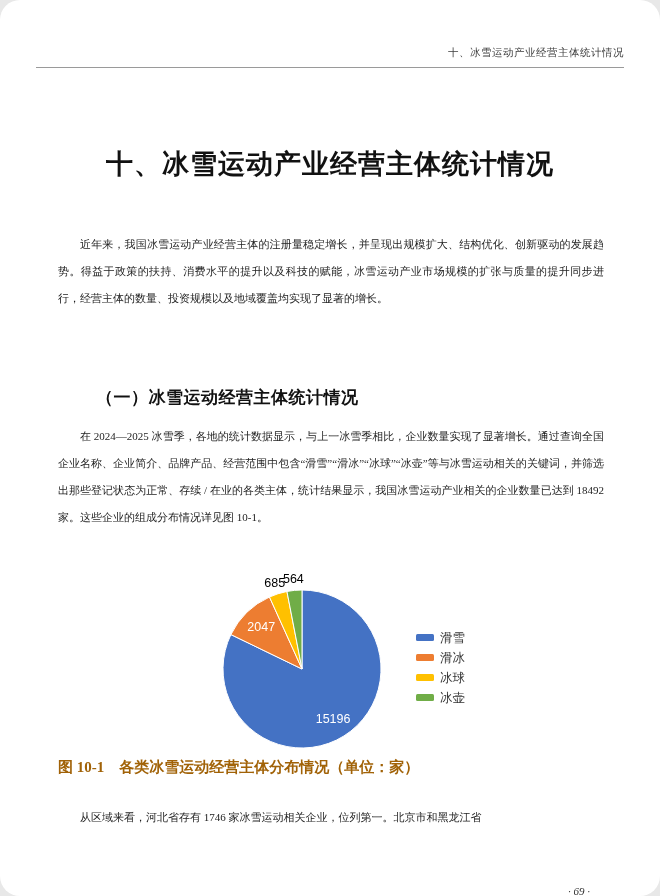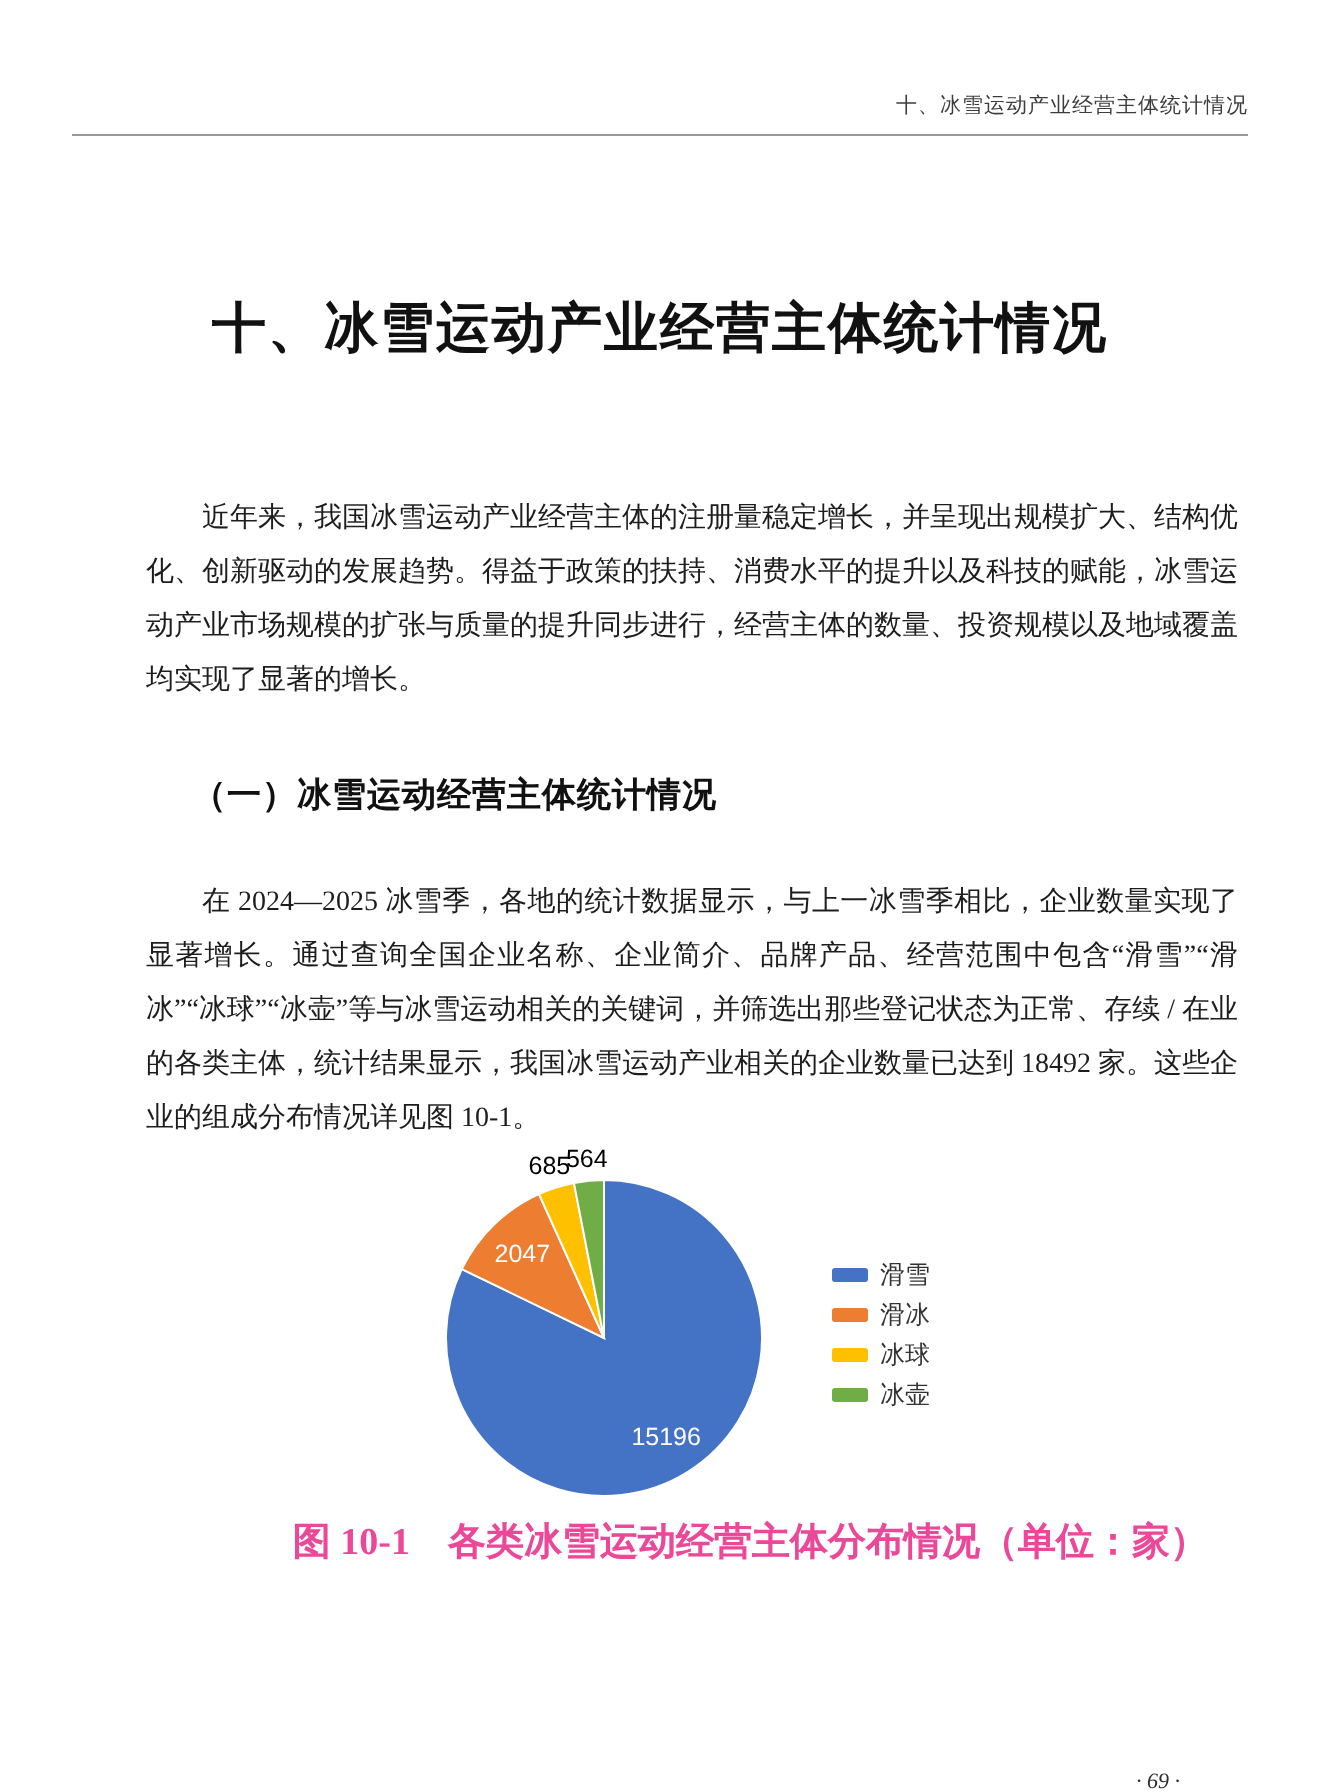--- a/index.html
+++ b/index.html
@@ -12,6 +12,7 @@
     font-family: "Liberation Serif", "DejaVu Serif", serif;
     color: #1f1f1f;
     overflow: hidden;
+    border-radius: 20px;
   }
   .running-header {
     position: absolute;

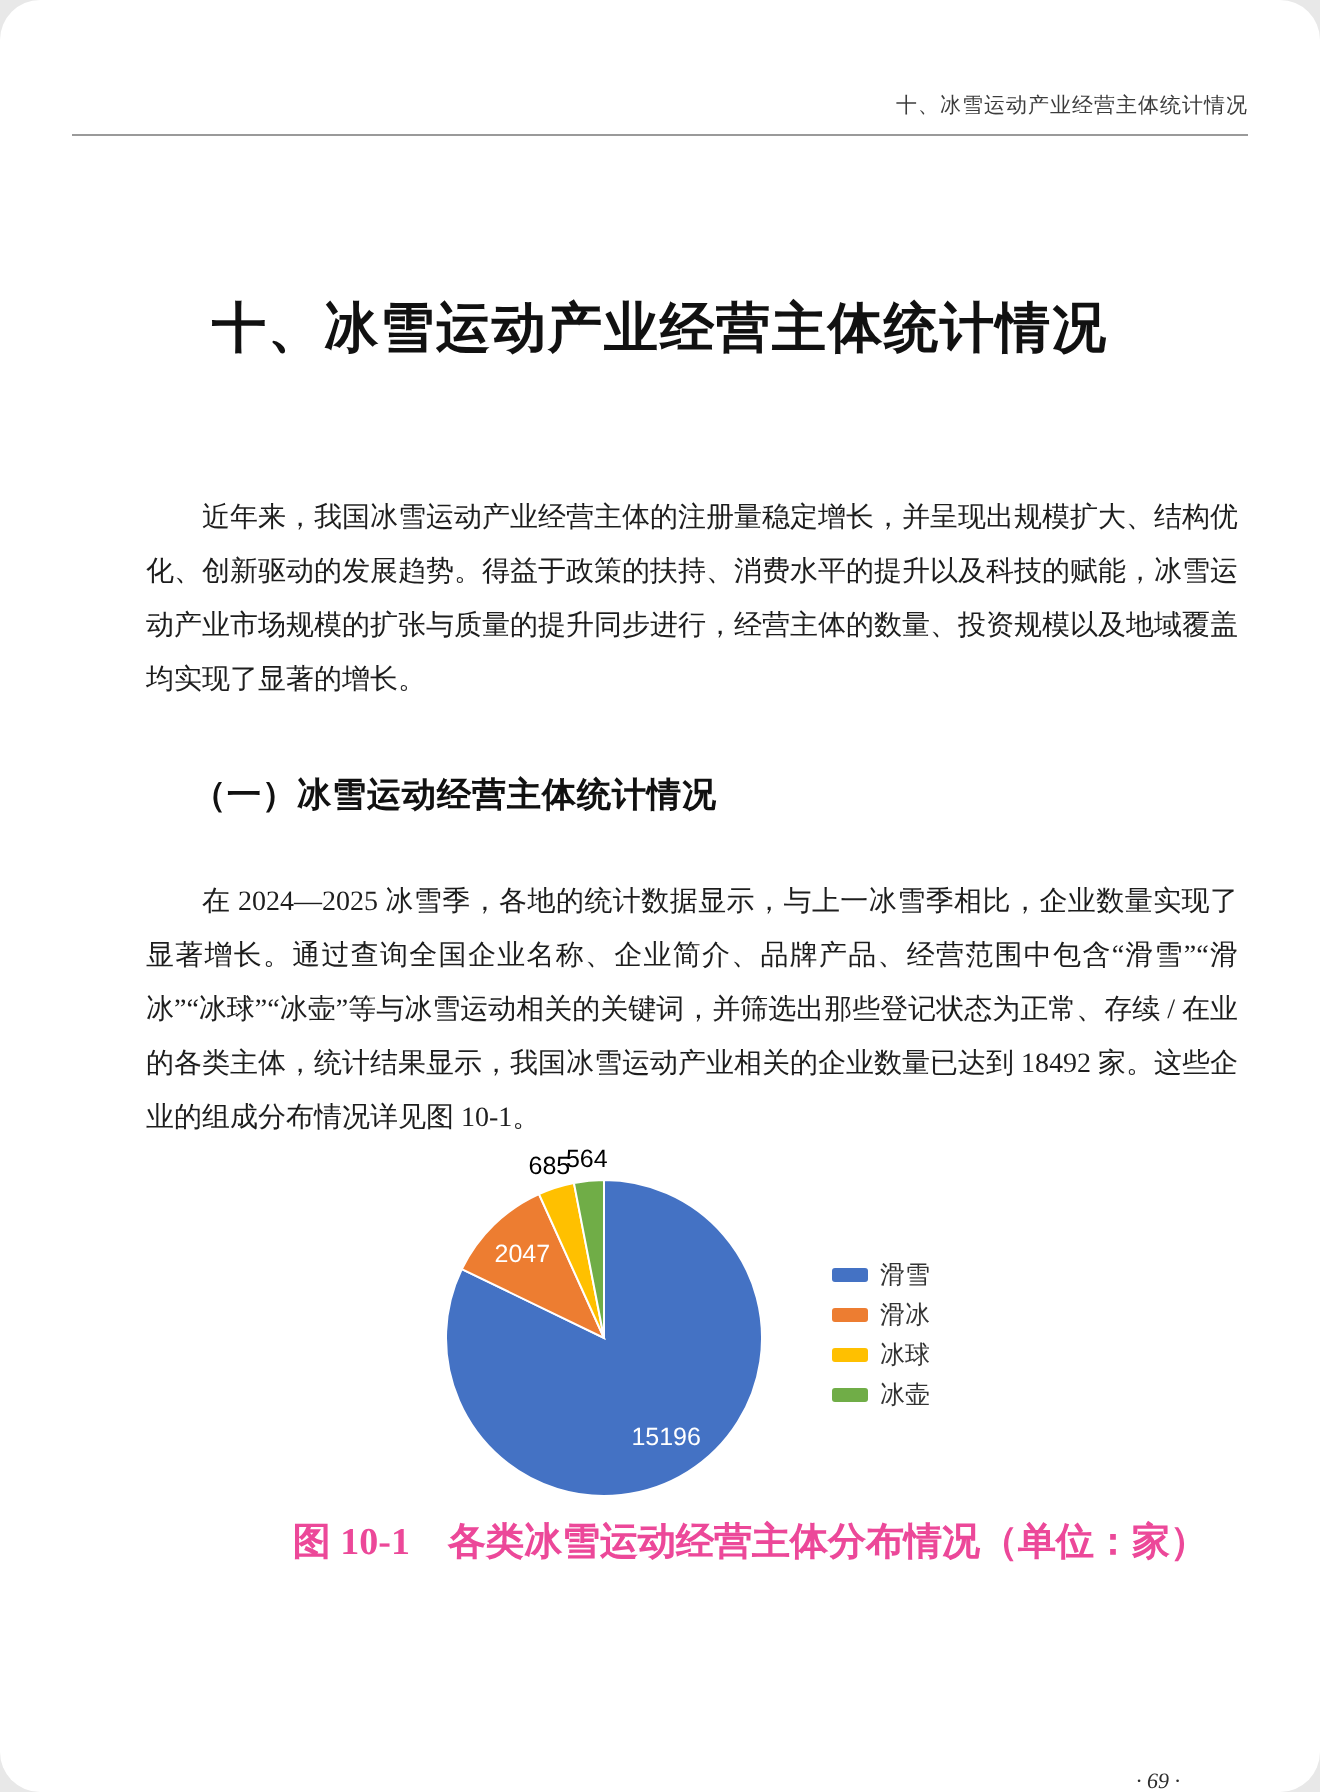--- a/index.html
+++ b/index.html
@@ -42,8 +42,8 @@
     position: absolute;
     left: 58px;
     width: 546px;
-    margin: 15px;
-    font-size: 14px;
+    margin: 0;
+    font-size: 11px;
     line-height: 27px;
     text-align: justify;
     text-indent: 2em;

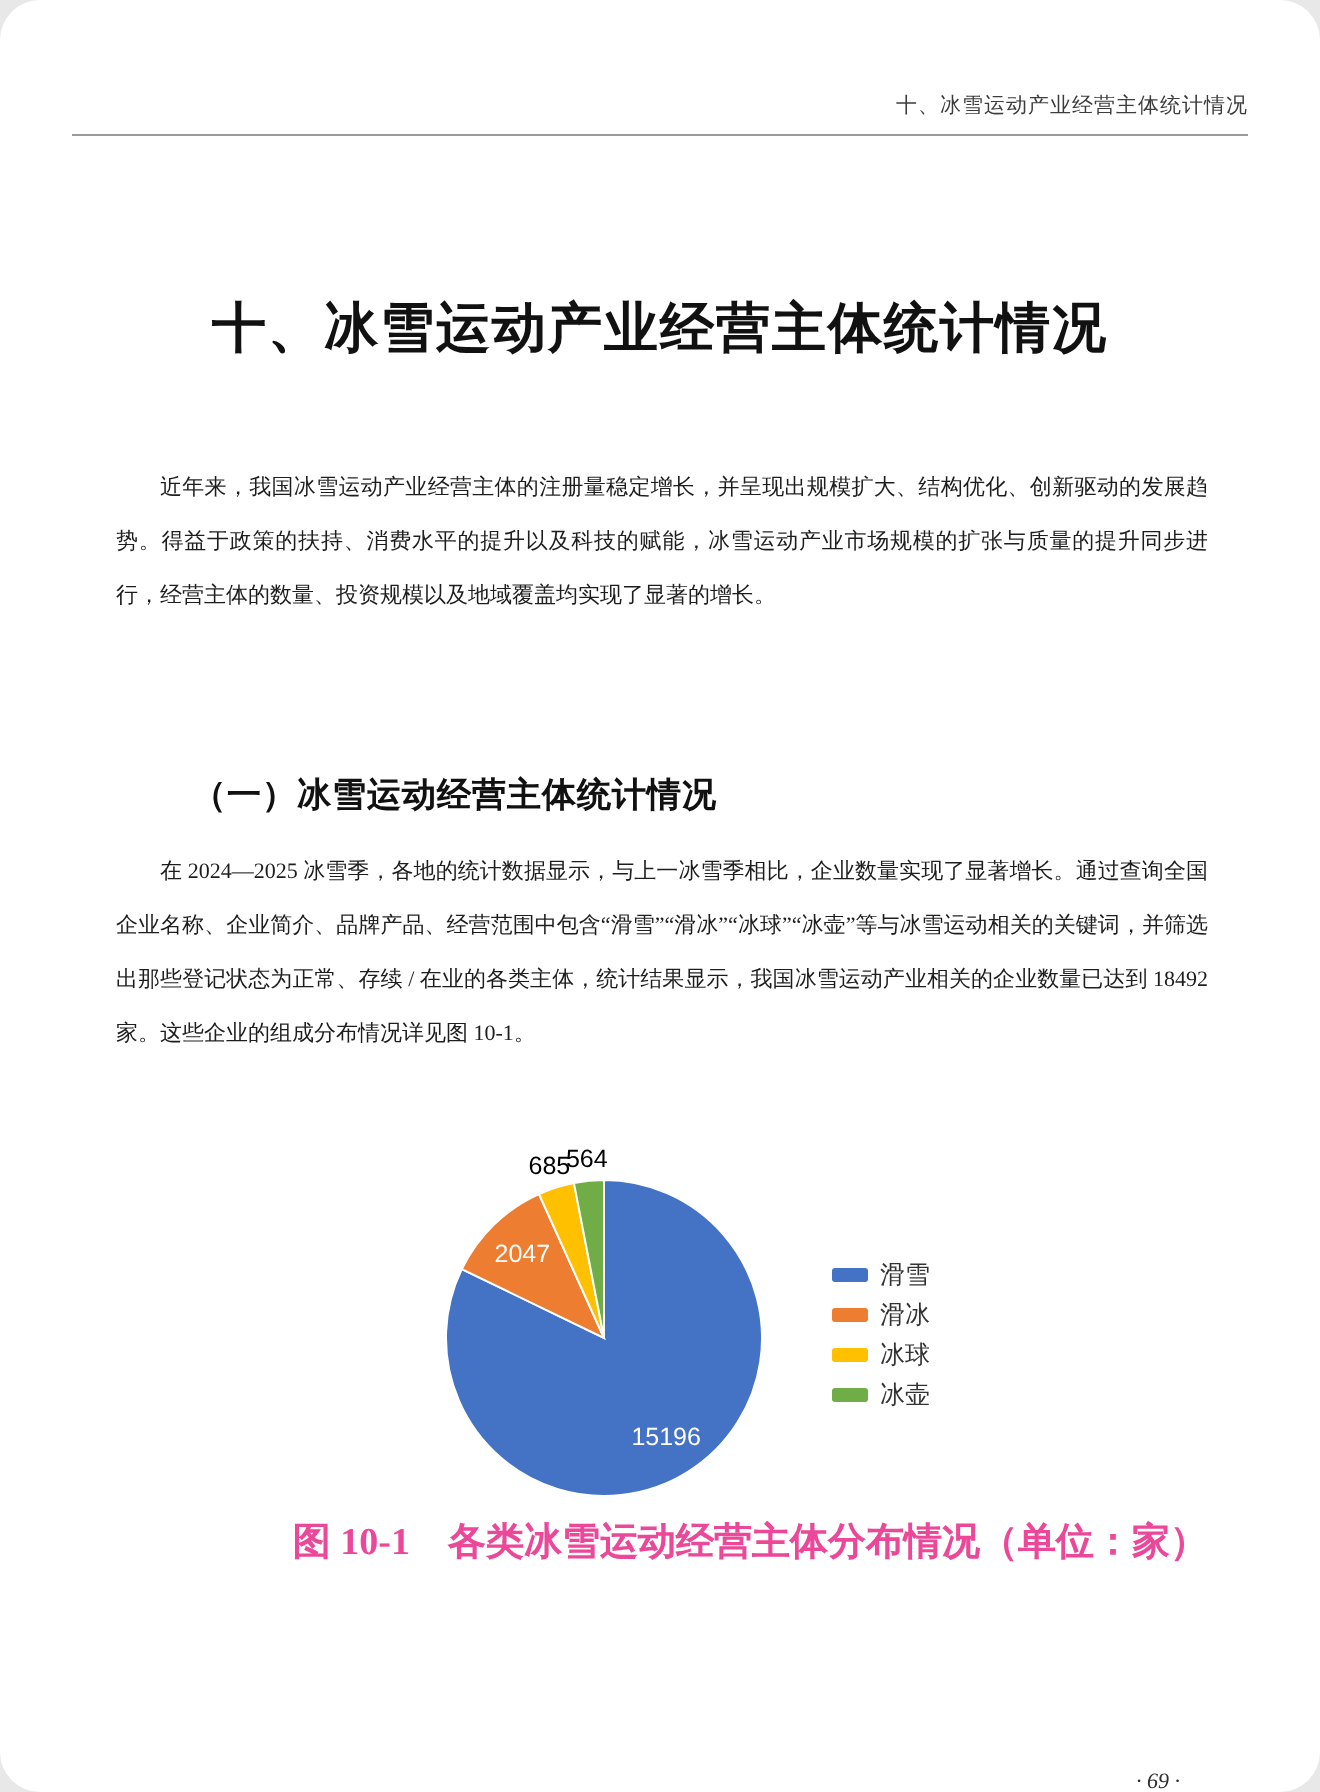--- a/index.html
+++ b/index.html
@@ -82,10 +82,10 @@
   }
   .figure-caption {
     margin-top: 3px;
-    text-align: right;
-    font-size: 19px;
+    text-align: left;
+    font-size: 15px;
     font-weight: bold;
-    color: #ec4899;
+    color: #a16207;
   }
   .page-number {
     position: absolute;

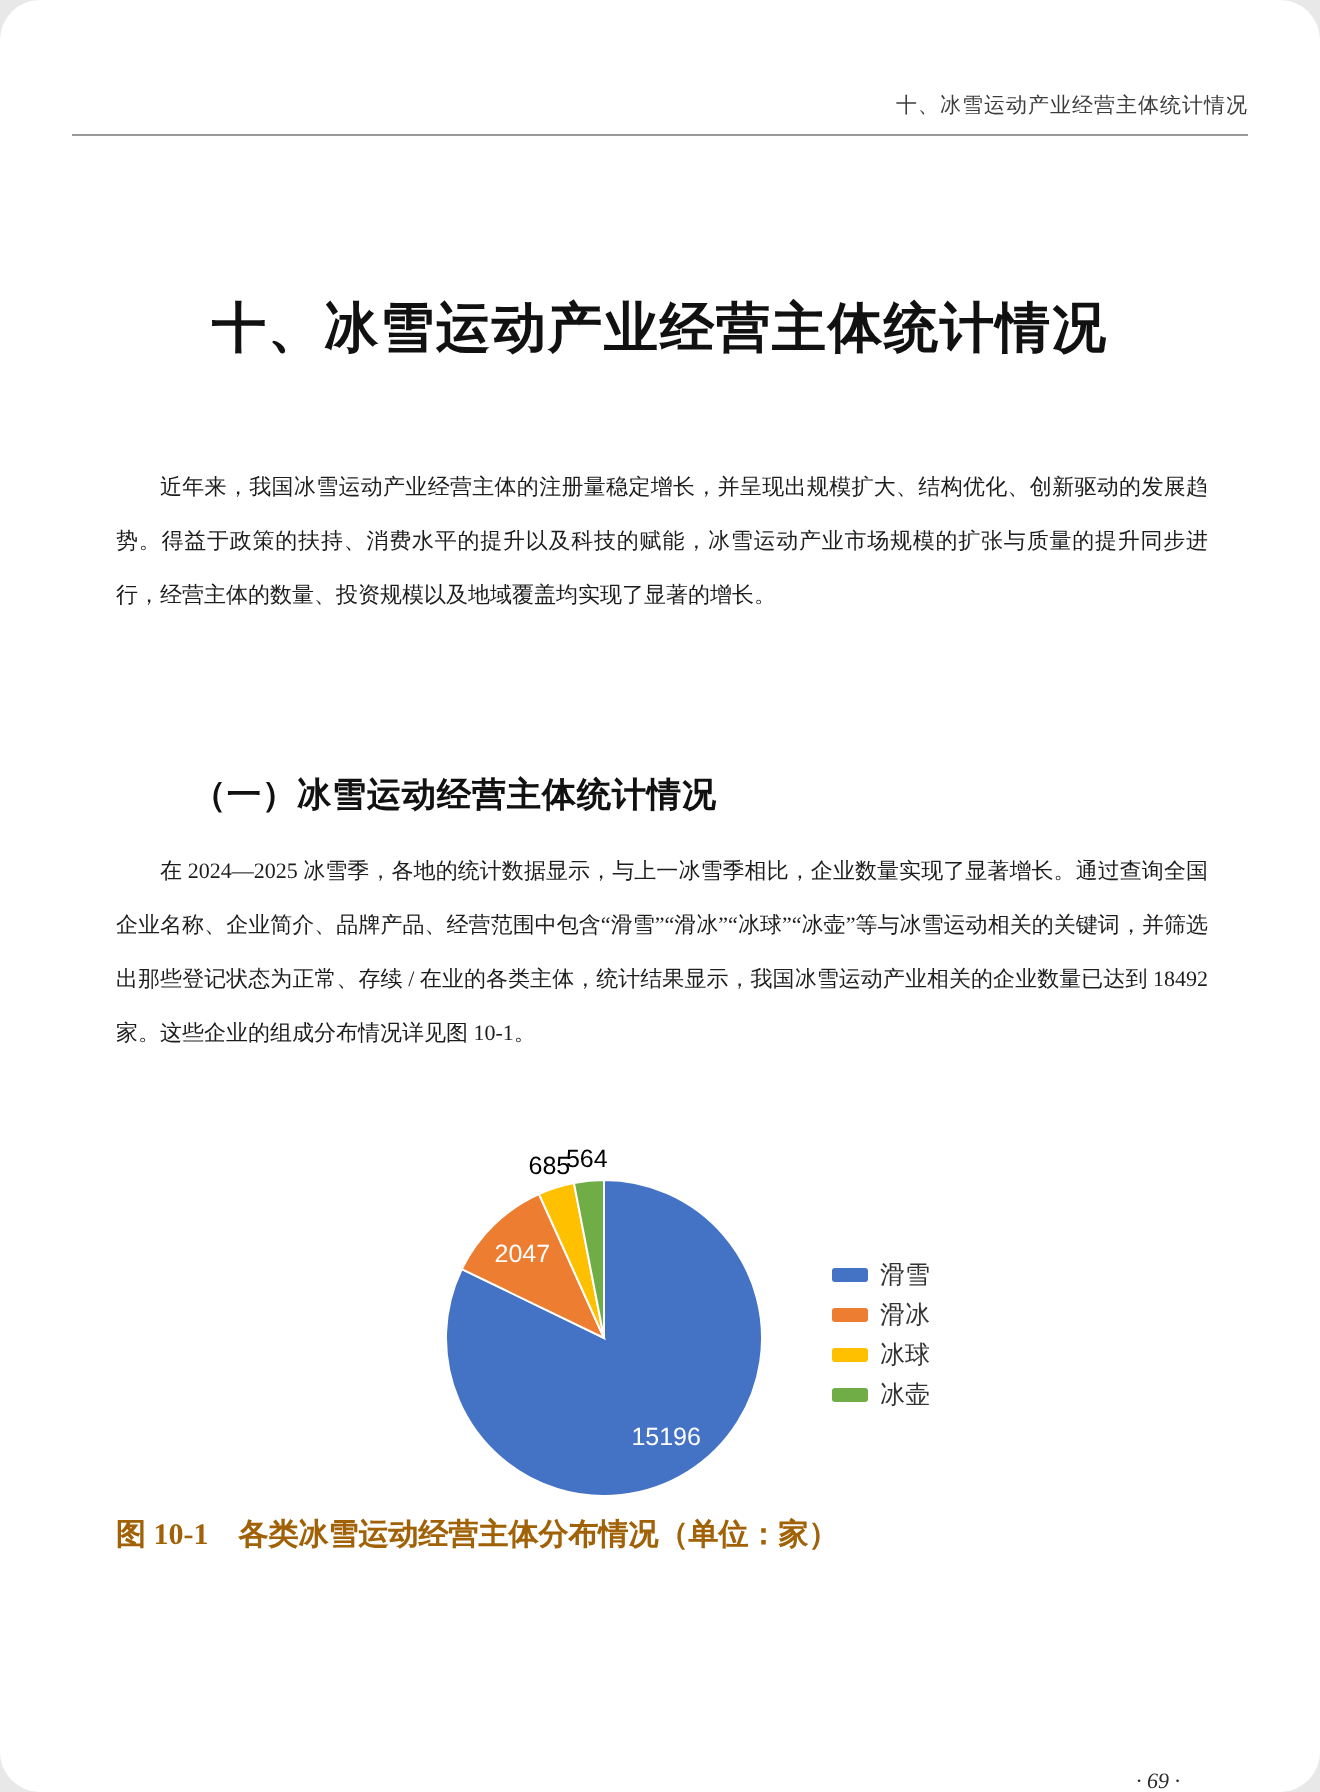--- a/index.html
+++ b/index.html
@@ -142,6 +142,7 @@
     <figcaption class="figure-caption">图 10-1　各类冰雪运动经营主体分布情况（单位：家）</figcaption>
   </figure>
 
+  <p class="body-para para-3">从区域来看，河北省存有 1746 家冰雪运动相关企业，位列第一。北京市和黑龙江省</p>
 
   <div class="page-number">· 69 ·</div>
 

